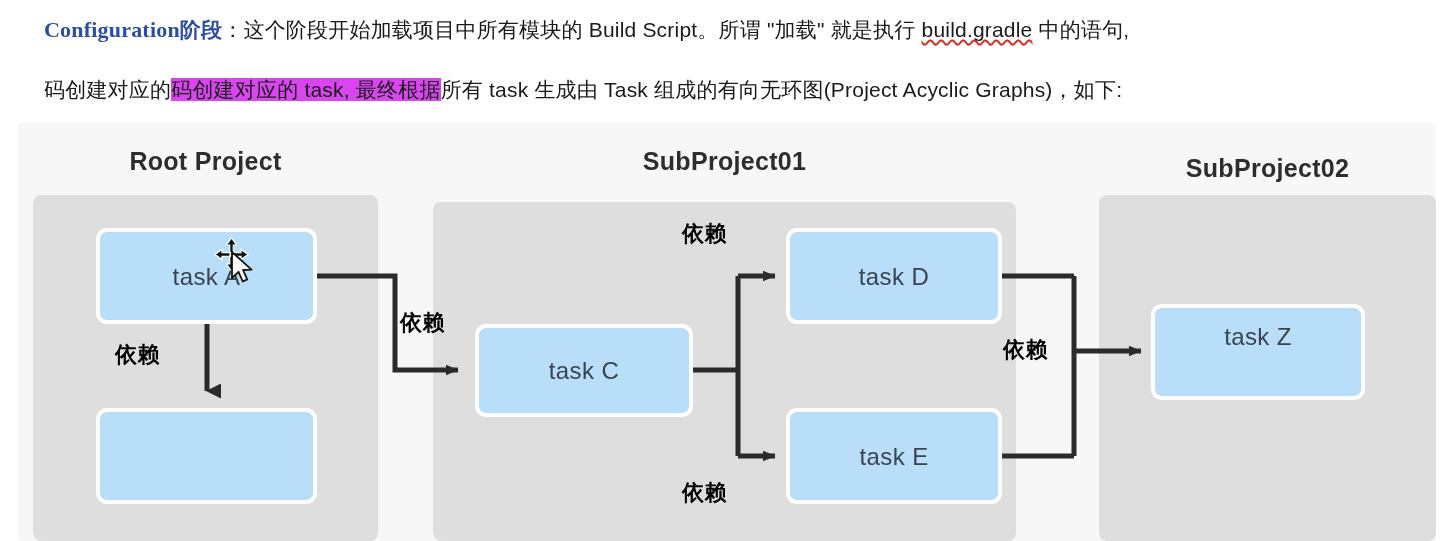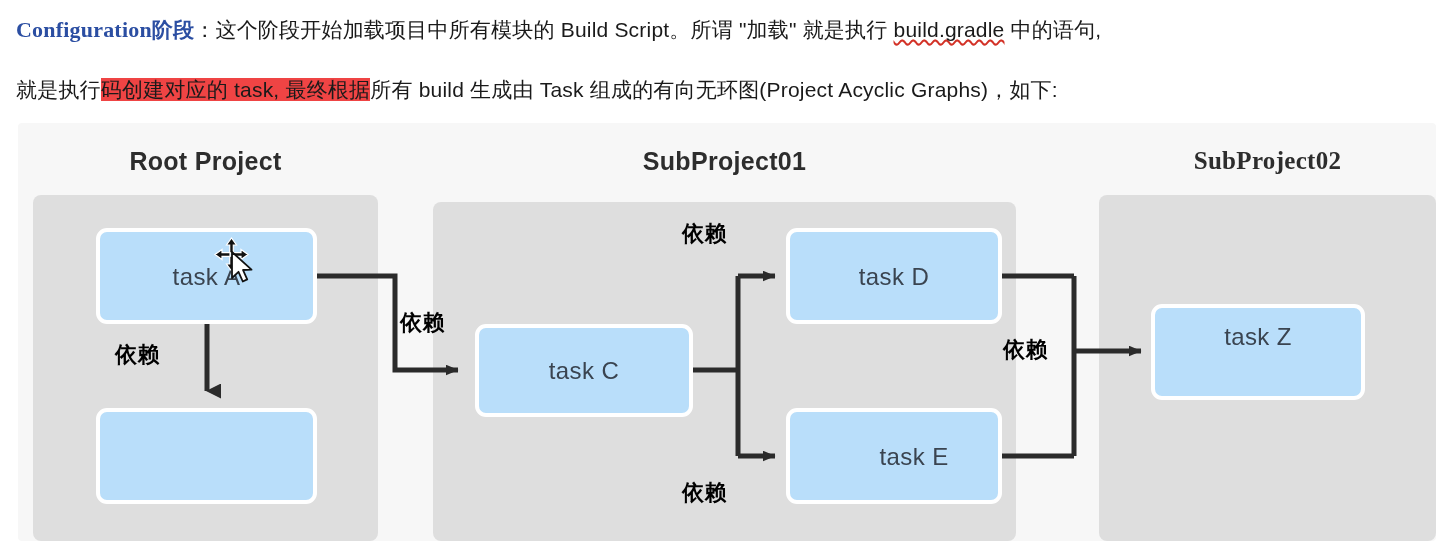--- a/index.html
+++ b/index.html
@@ -18,6 +18,7 @@
   .prose {
     padding: 0 16px;
     box-sizing: border-box;
+    margin-left: 28px;
   }
   .pline {
     font-size: 21px;

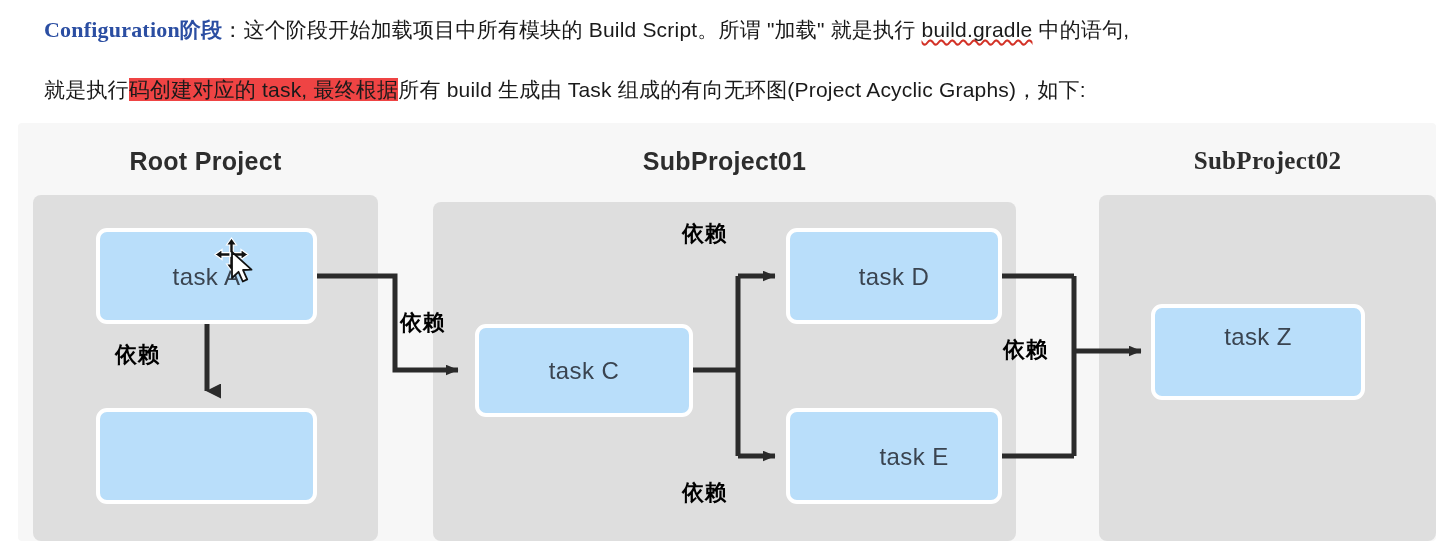--- a/index.html
+++ b/index.html
@@ -105,7 +105,7 @@
     <span class="kw-blue">Configuration</span><span class="kw-blue-cn">阶段</span><span>：这个阶段开始加载项目中所有模块的  Build Script。所谓 "加载" 就是执行  </span><span class="squiggle">build.gradle</span><span> 中的语句,</span>
   </div>
   <div class="pline pline-2">
-    <span>就是执行</span><span class="sel">码创建对应的  task,  最终根据</span><span>所有  build  生成由 </span><span class="bold">Task  组成的有向无环图</span><span>(Project Acyclic Graphs)，如下:</span>
+    <span>码创建对应的</span><span class="sel">码创建对应的  task,  最终根据</span><span>所有  build  生成由 </span><span class="bold">Task  组成的有向无环图</span><span>(Project Acyclic Graphs)，如下:</span>
   </div>
 </div>
 

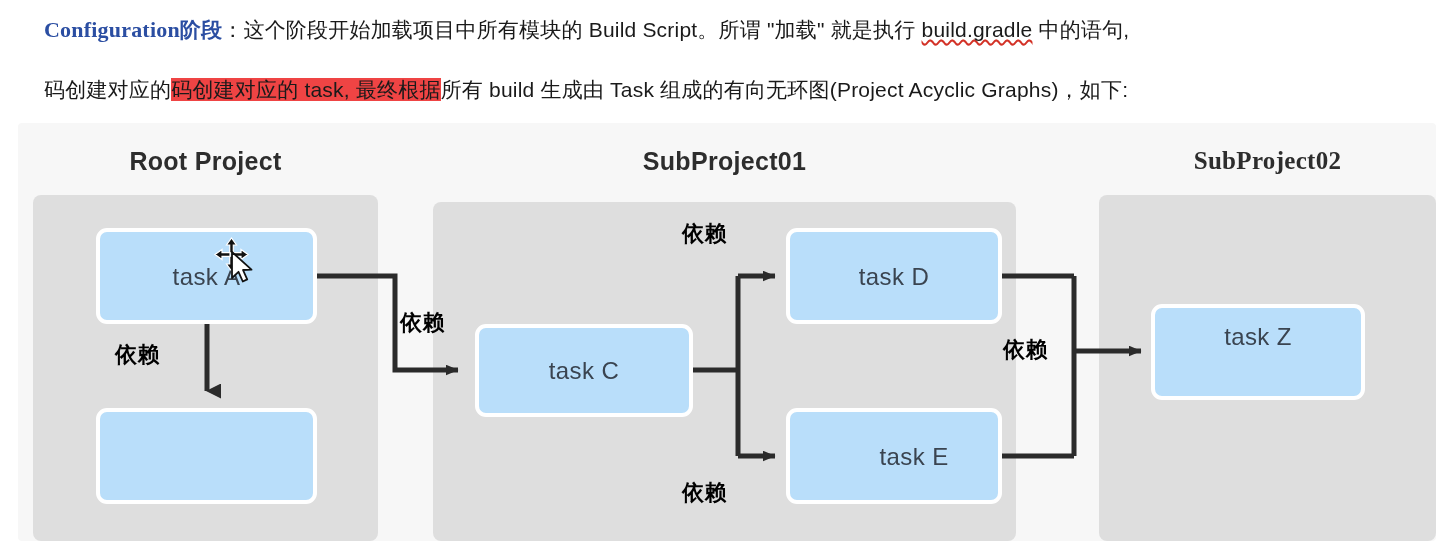--- a/index.html
+++ b/index.html
@@ -41,7 +41,7 @@
     font-weight: bold;
   }
   .bold { font-weight: normal; }
-  .sel { background: #ef4444; }
+  .sel { background: #d946ef; }
   .squiggle {
     text-decoration: underline wavy #d33227;
     text-decoration-skip-ink: none;

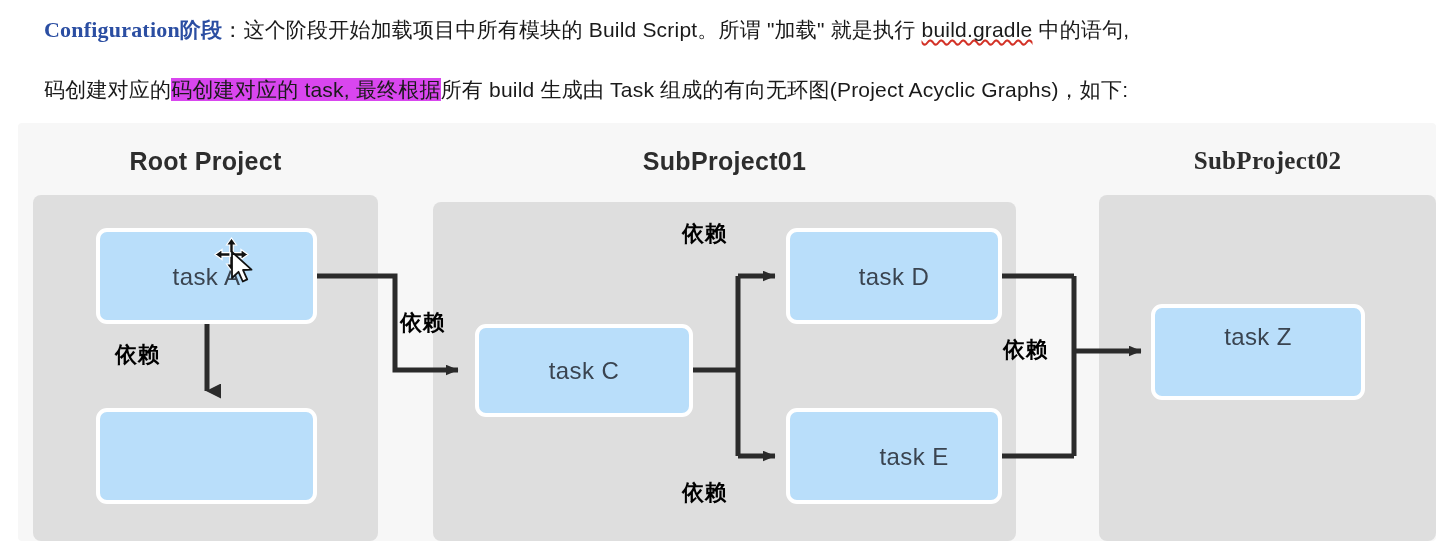--- a/index.html
+++ b/index.html
@@ -105,7 +105,7 @@
     <span class="kw-blue">Configuration</span><span class="kw-blue-cn">阶段</span><span>：这个阶段开始加载项目中所有模块的  Build Script。所谓 "加载" 就是执行  </span><span class="squiggle">build.gradle</span><span> 中的语句,</span>
   </div>
   <div class="pline pline-2">
-    <span>码创建对应的</span><span class="sel">码创建对应的  task,  最终根据</span><span>所有  build  生成由 </span><span class="bold">Task  组成的有向无环图</span><span>(Project Acyclic Graphs)，如下:</span>
+    <span>码创建对应的</span><span class="sel">码创建对应的  task,  最终根据</span><span>所有  task  生成由 </span><span class="bold">Task  组成的有向无环图</span><span>(Project Acyclic Graphs)，如下:</span>
   </div>
 </div>
 

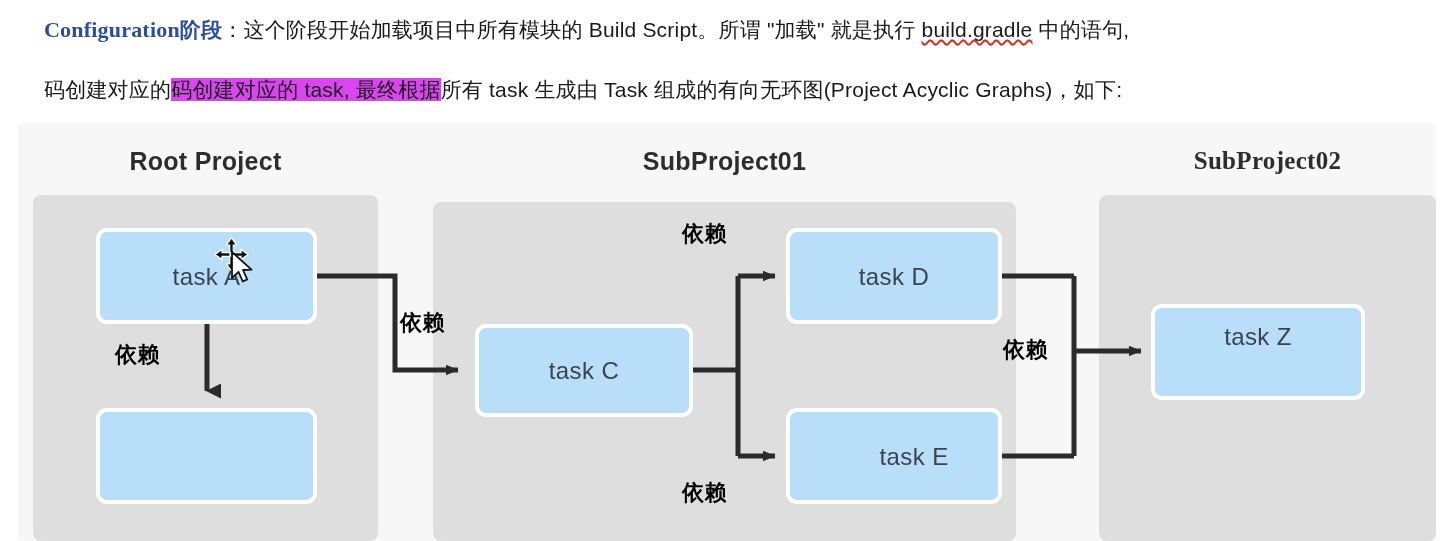--- a/index.html
+++ b/index.html
@@ -159,7 +159,7 @@
 
   <div class="col-title" style="left:15px;  top:24px; width:345px;">Root Project</div>
   <div class="col-title" style="left:415px; top:24px; width:583px;">SubProject01</div>
-  <div class="col-title" style="left:1081px;top:24px; width:337px;font-family:Liberation Serif, serif;">SubProject02</div>
+  <div class="col-title" style="left:1081px;top:31px; width:337px;">SubProject02</div>
 
   <div class="task-label" style="left:80px;   top:140px; width:217px;">task A</div>
   <div class="task-label" style="left:770px;  top:140px; width:212px;">task D</div>

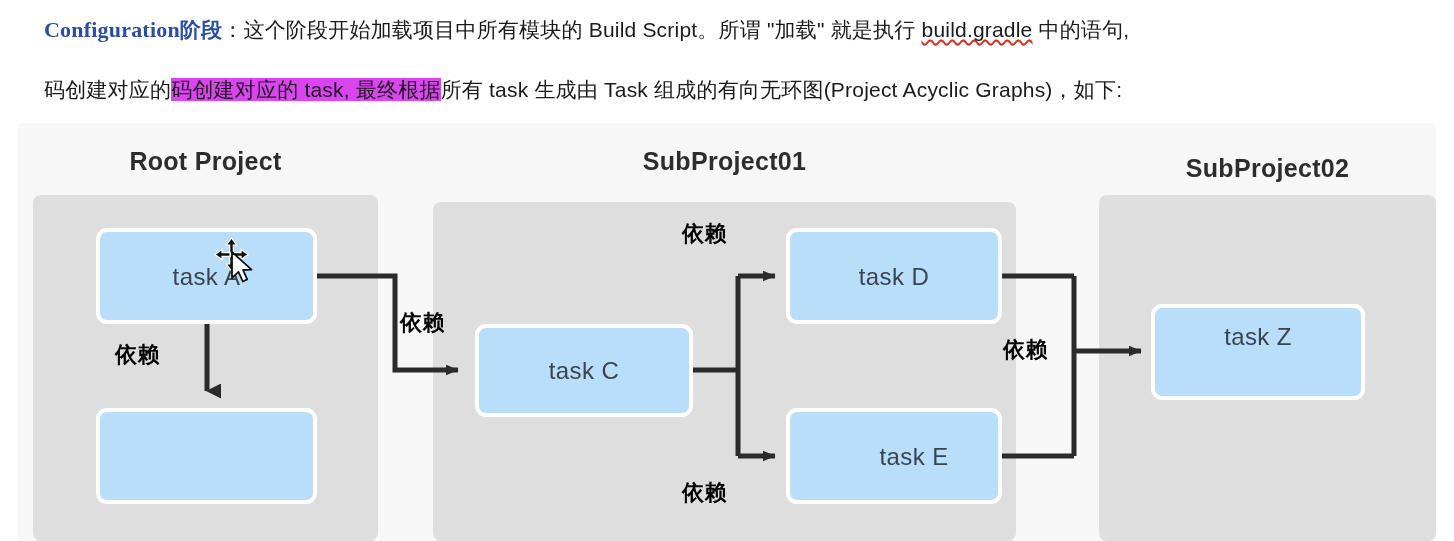--- a/index.html
+++ b/index.html
@@ -164,7 +164,7 @@
   <div class="task-label" style="left:80px;   top:140px; width:217px;">task A</div>
   <div class="task-label" style="left:770px;  top:140px; width:212px;">task D</div>
   <div class="task-label" style="left:459px;  top:234px; width:214px;">task C</div>
-  <div class="task-label" style="left:790px;  top:320px; width:212px;">task E</div>
+  <div class="task-label" style="left:770px;  top:320px; width:212px;">task E</div>
   <div class="task-label" style="left:1135px; top:200px; width:210px;">task Z</div>
 
   <div class="dep-label" style="left:97px;  top:217px;">依赖</div>

